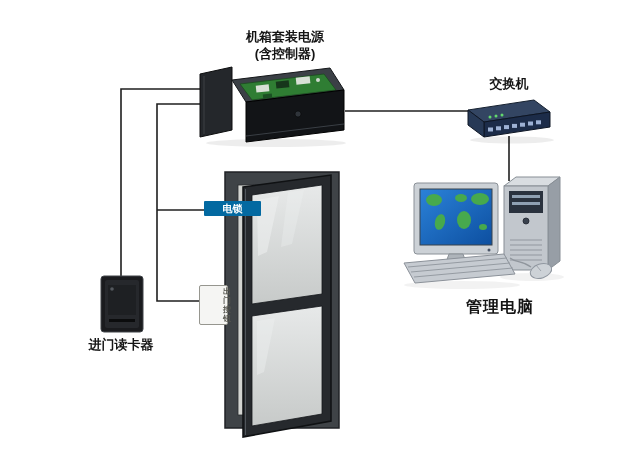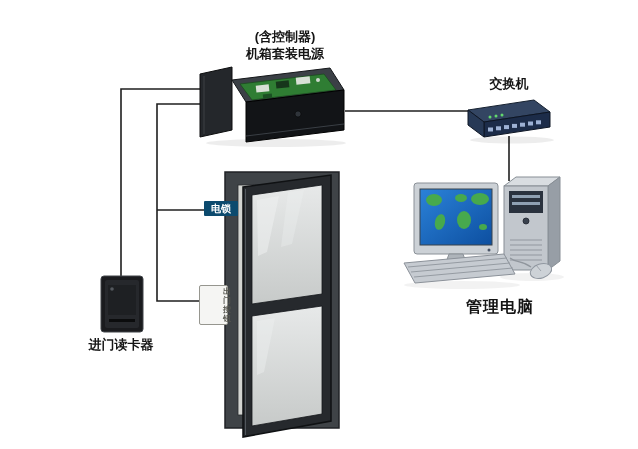--- a/index.html
+++ b/index.html
@@ -161,8 +161,8 @@
   </svg>
 
   <div class="lbl" id="controller-label">
+    <div>机箱套装电源</div>
     <div>(含控制器)</div>
-    <div>机箱套装电源</div>
   </div>
 
   <div class="lbl" id="switch-label">交换机</div>

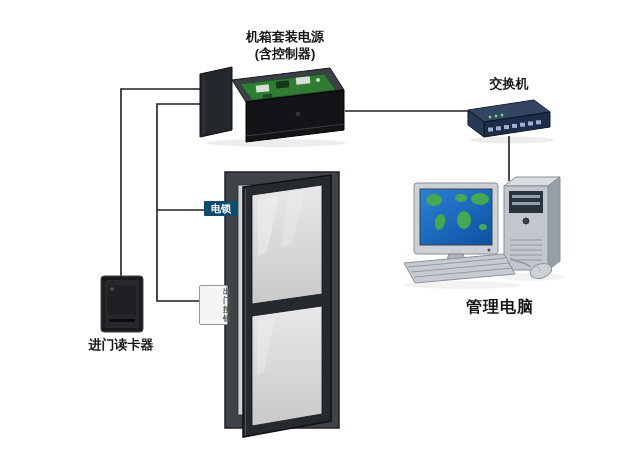--- a/index.html
+++ b/index.html
@@ -14,7 +14,7 @@
   #computer-label{left:448px;top:297px;width:104px;text-align:center;font-size:16px;letter-spacing:1px;}
   #reader-label{left:79px;top:336px;width:84px;text-align:center;font-size:13px;}
   #lock-label{
-    left:204px;top:201px;width:34px;height:15px;background:#0c4a6e;color:#ffffff;
+    left:204px;top:201px;width:57px;height:15px;background:#0369a1;color:#ffffff;
     font-size:10px;display:flex;align-items:center;justify-content:center;border-radius:1px;
   }
   #exit-plate{

